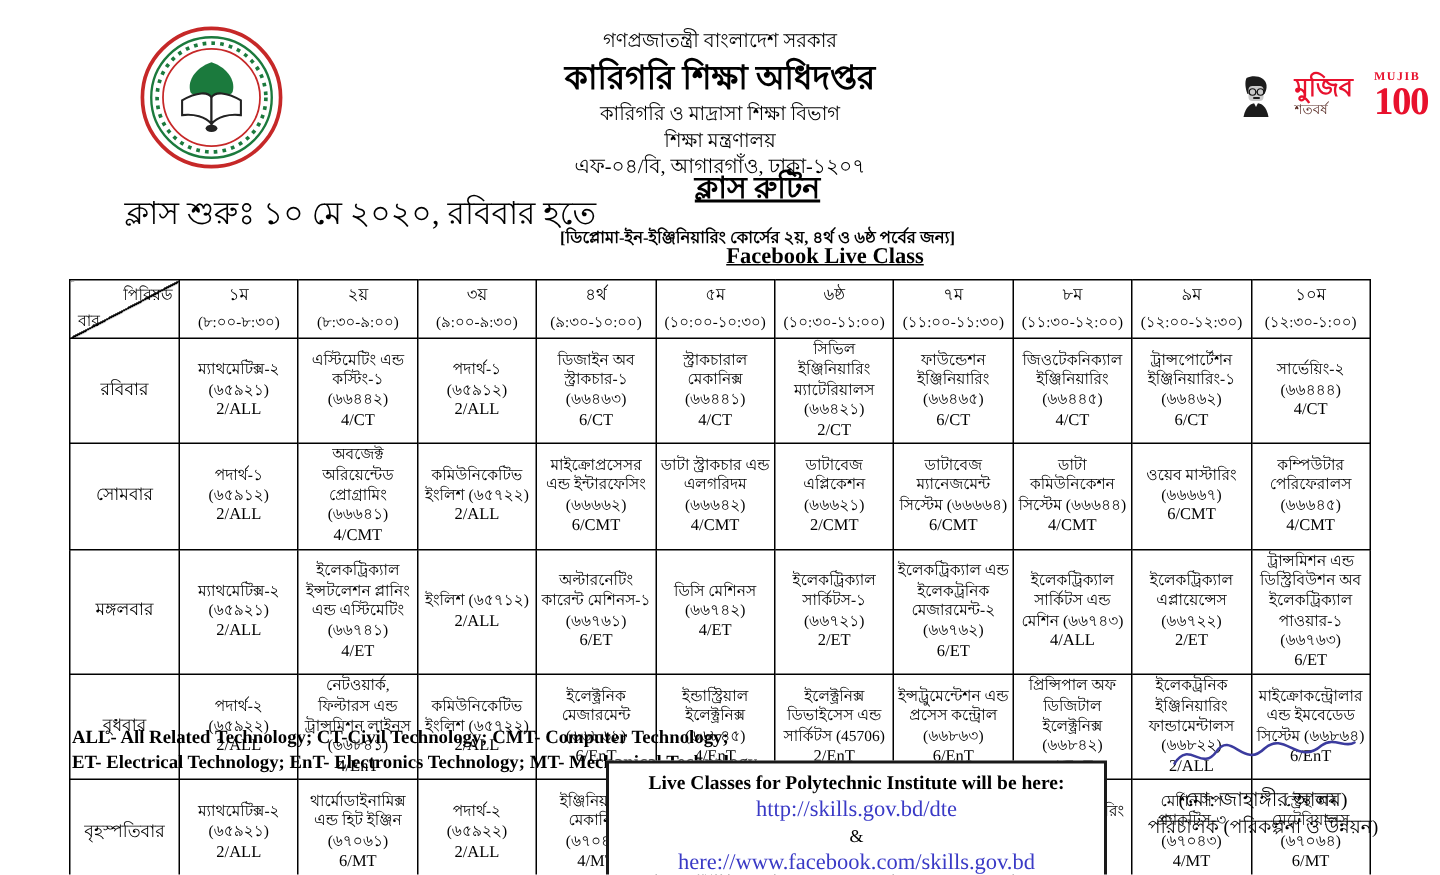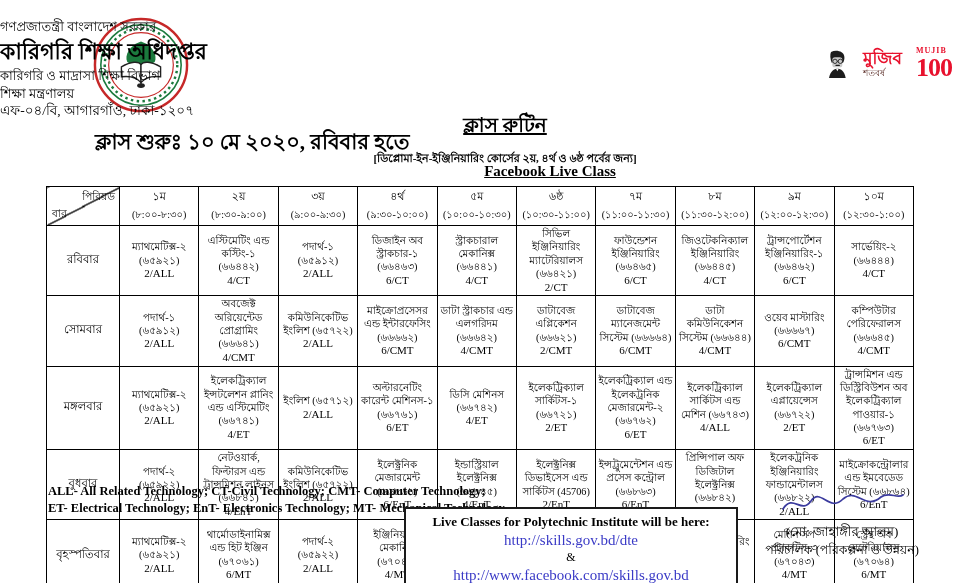--- a/index.html
+++ b/index.html
@@ -8,7 +8,7 @@
     font-family:"Liberation Serif","DejaVu Serif",serif;color:#000;overflow:hidden;
   }
   
-  .gov-header{position:absolute;left:0;top:18px;width:100%;line-height:1.35;}
+  .gov-header{position:absolute;left:0;top:18px;width:100%;text-align:center;line-height:1.35;}
   .gov-line1{font-size:13px;}
   .gov-line2{font-size:22px;font-weight:bold;margin:1px 0;}
   .gov-line3,.gov-line4{font-size:13px;}

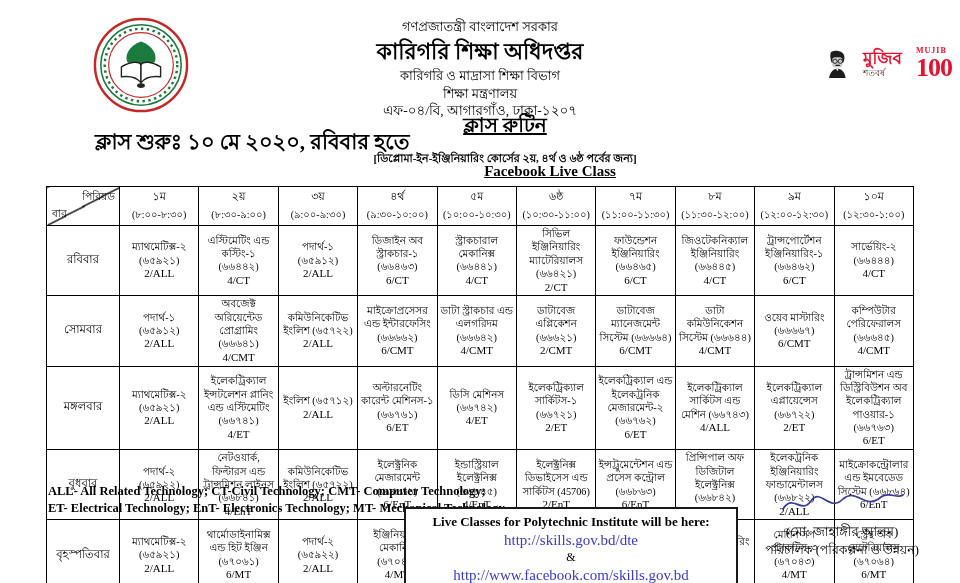--- a/index.html
+++ b/index.html
@@ -24,7 +24,7 @@
   .mujib-en{font-size:8px;font-weight:bold;color:#e8112d;letter-spacing:1px;}
   .mujib-100{font-size:26px;font-weight:bold;color:#e8112d;letter-spacing:-1px;}
   
-  .start-text{position:absolute;left:95px;top:126px;font-size:21px;font-weight:bold;}
+  .start-text{position:absolute;left:83px;top:126px;font-size:21px;font-weight:normal;}
   .center-titles{position:absolute;left:360px;top:110px;width:290px;text-align:center;}
   .routine-title{font-size:20px;font-weight:bold;text-decoration:underline;}
   .course-note{font-size:11px;font-weight:bold;margin-top:7px;}

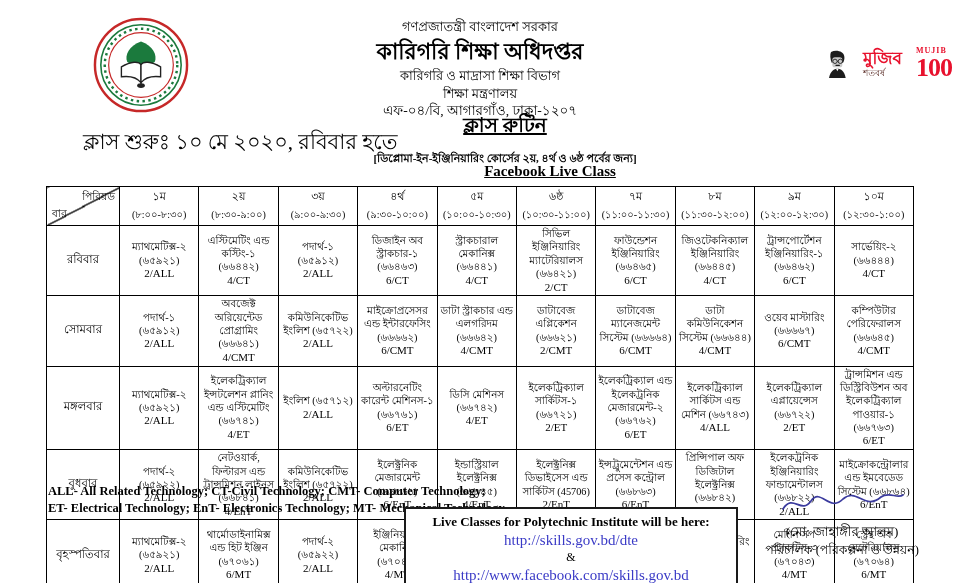--- a/index.html
+++ b/index.html
@@ -392,7 +392,7 @@
   <div class="live-title">Live Classes for Polytechnic Institute will be here:</div>
   <span class="live-link">http://skills.gov.bd/dte</span>
   <div class="live-amp">&amp;</div>
-  <span class="live-link">http://www.facebook.com/skills.gov.bd</span>
+  <span class="live-link">here://www.facebook.com/skills.gov.bd</span>
 </div>
 
 <div class="sign-block">

